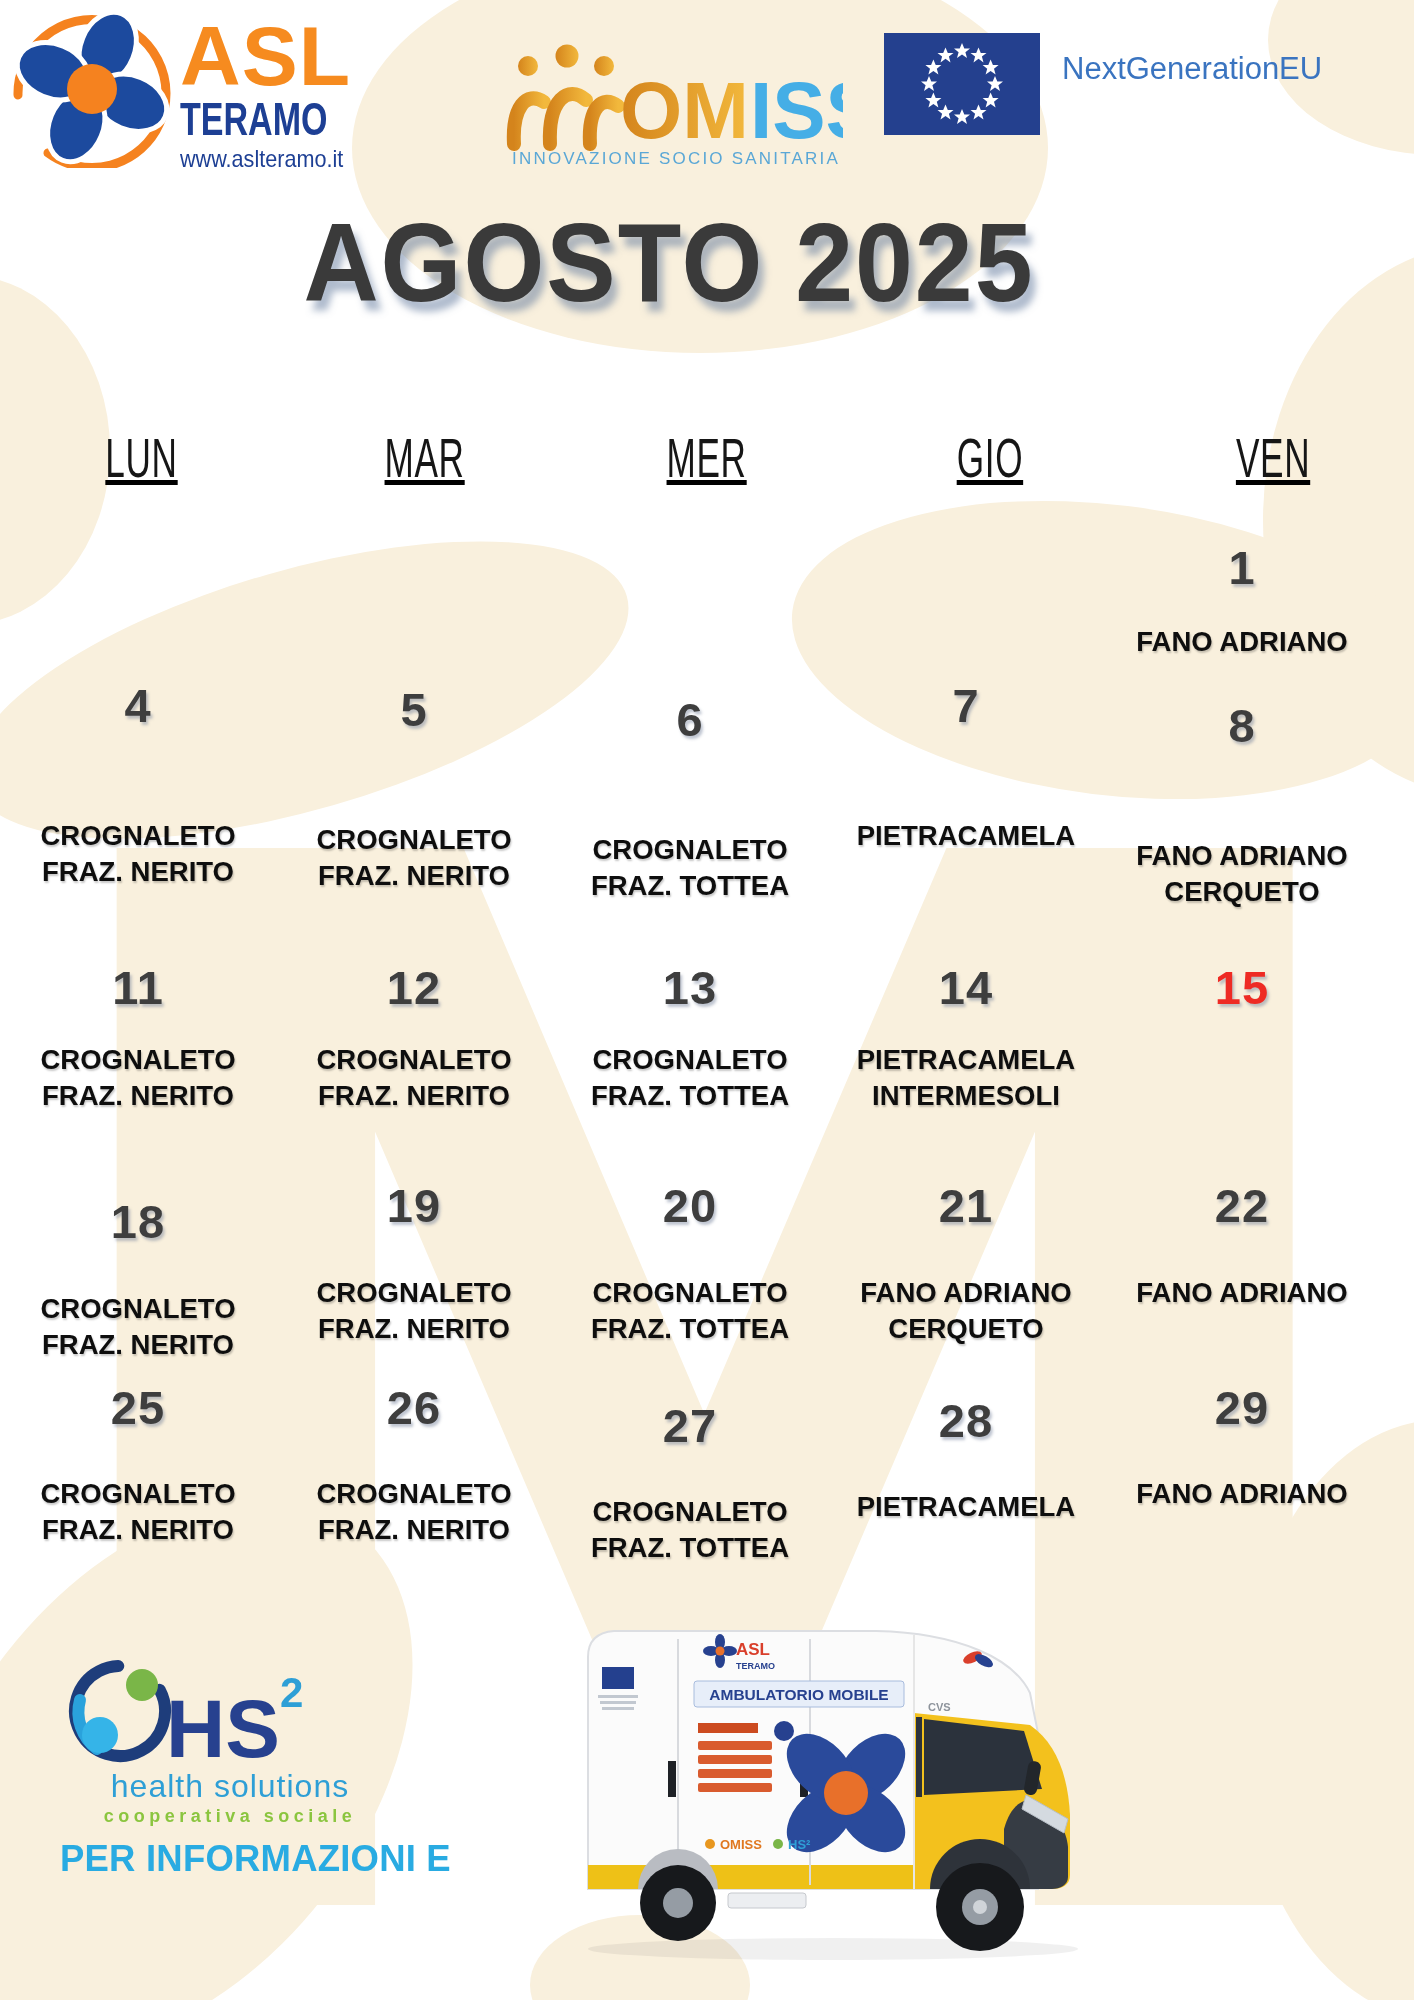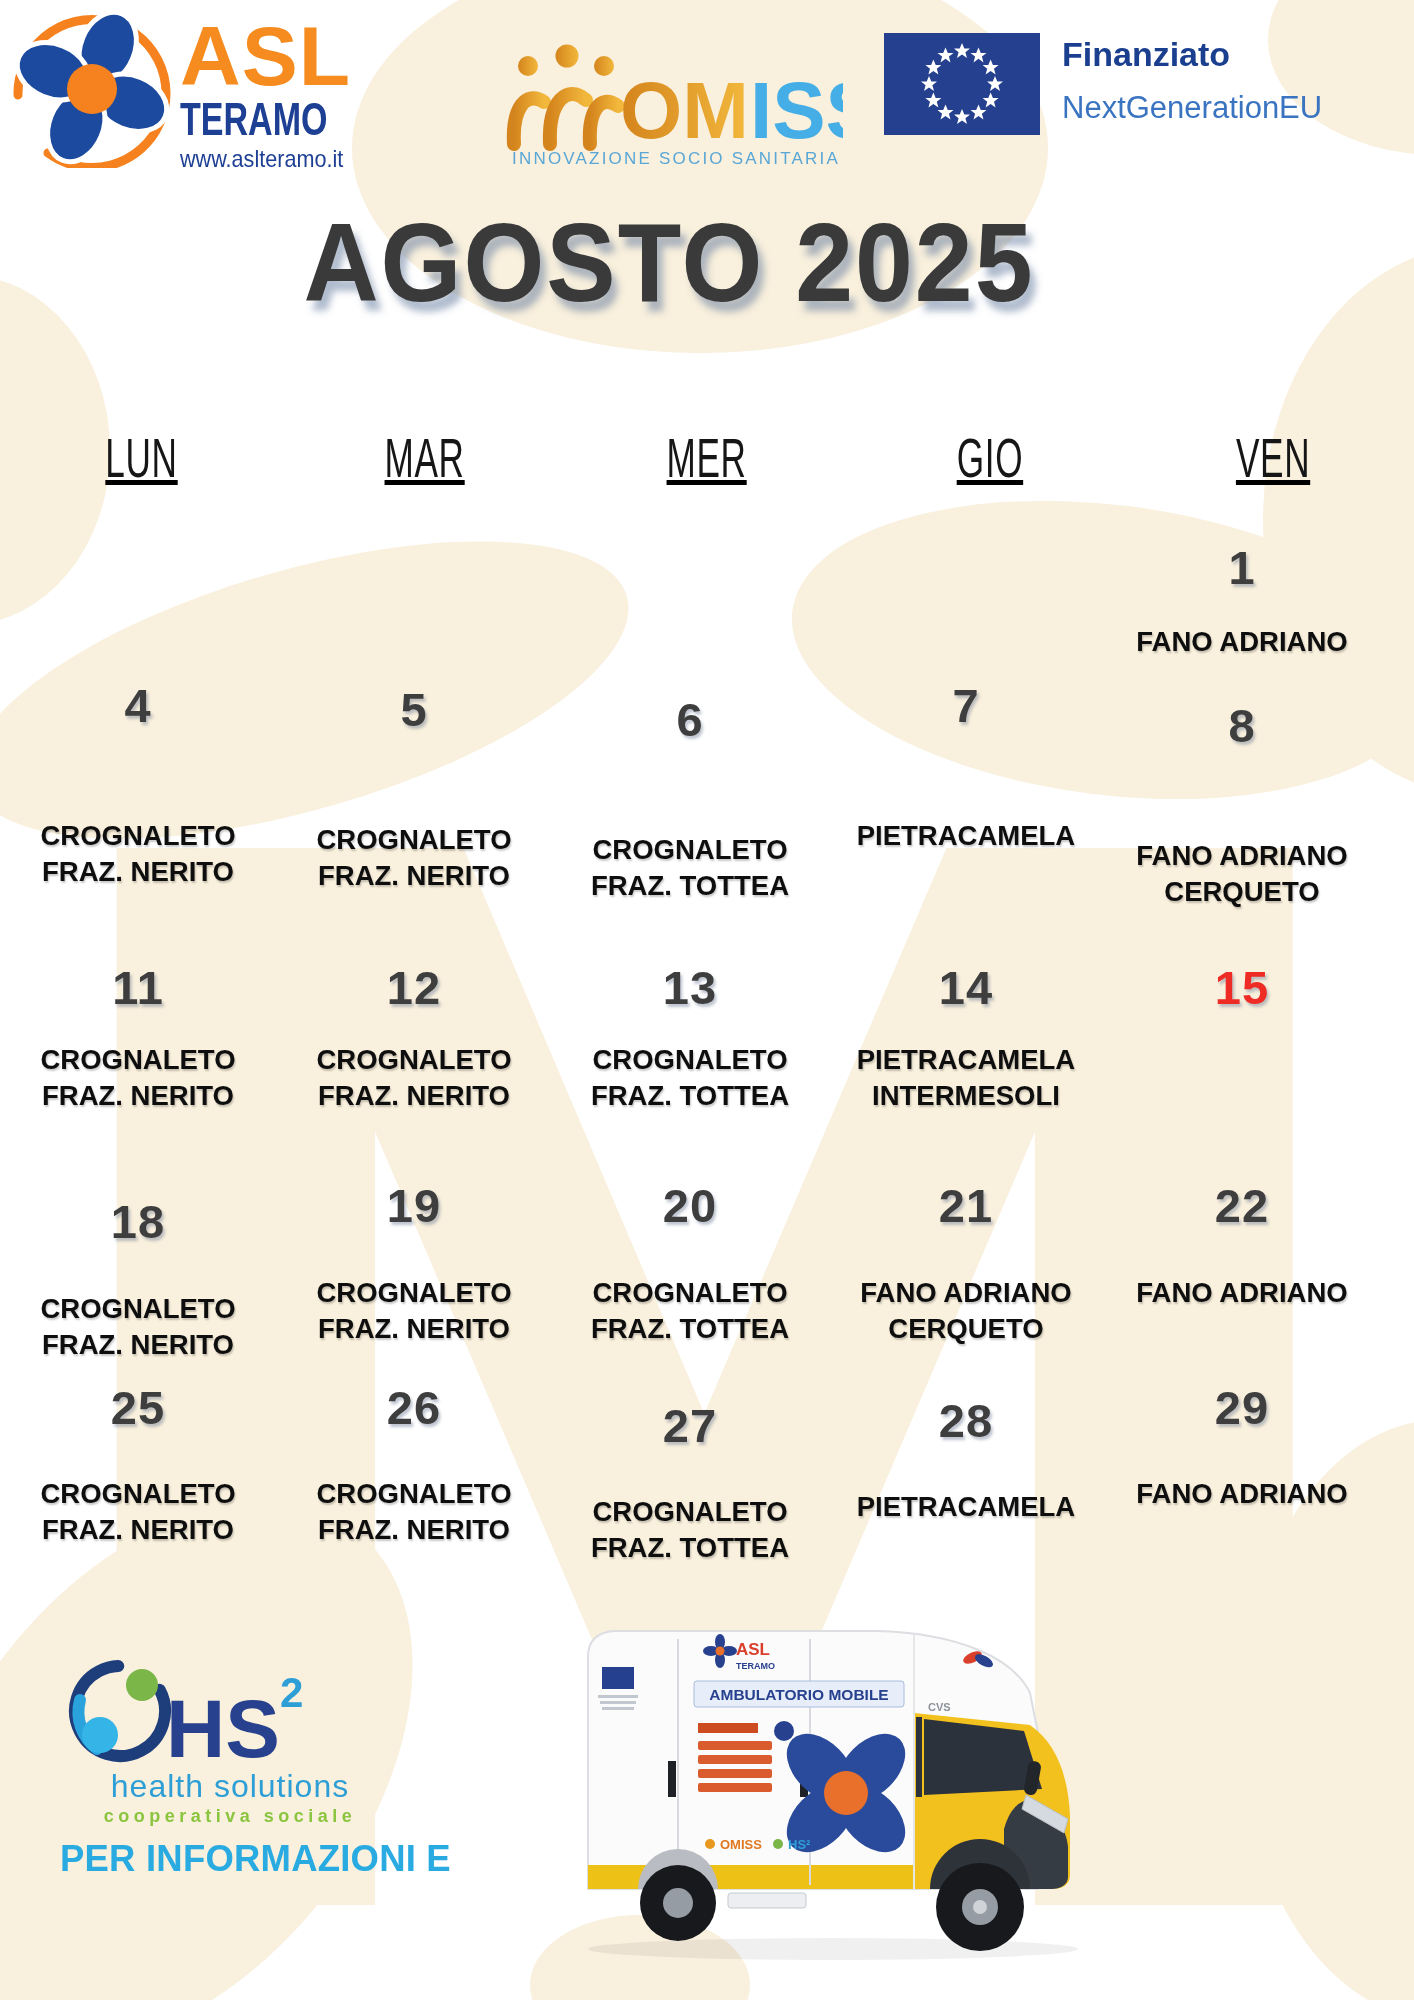--- a/index.html
+++ b/index.html
@@ -145,7 +145,6 @@
         </g>
       </svg>
       <div class="eu-text">
-        <div class="eu-l1">Finanziato</div>
         <div class="eu-l3">NextGenerationEU</div>
       </div>
     </div>

